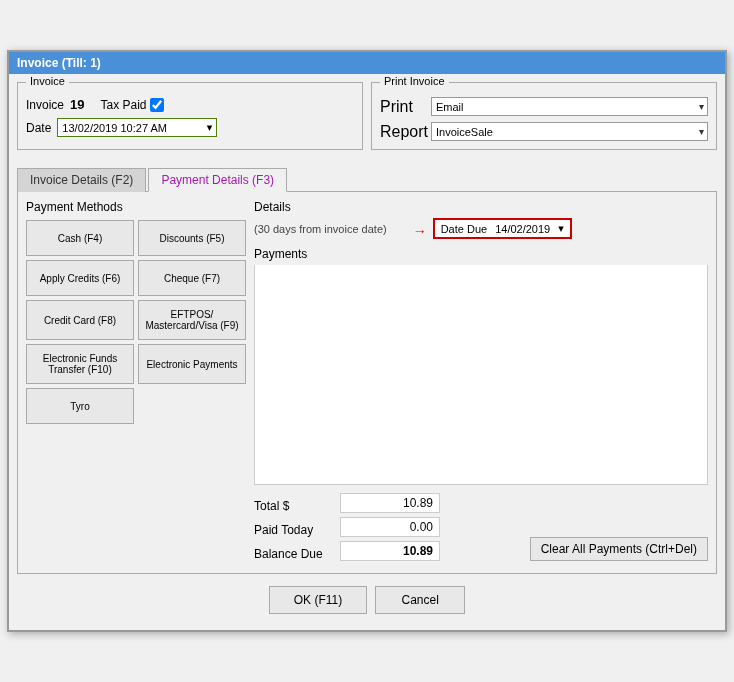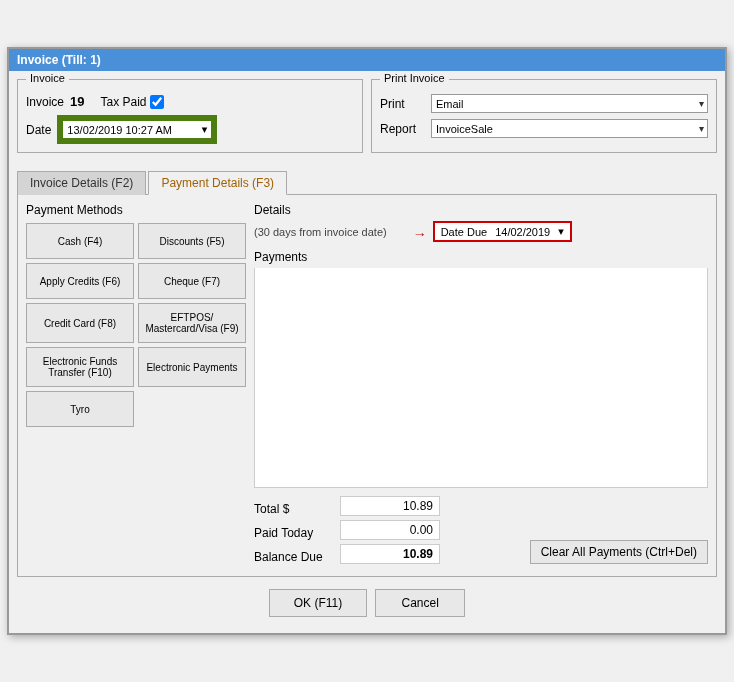--- a/index.html
+++ b/index.html
@@ -83,7 +83,7 @@
     }
     .print-row label {
       width: 45px;
-      font-size: 12px;
+      font-size: 16px;
     }
     .select-wrapper {
       flex: 1;

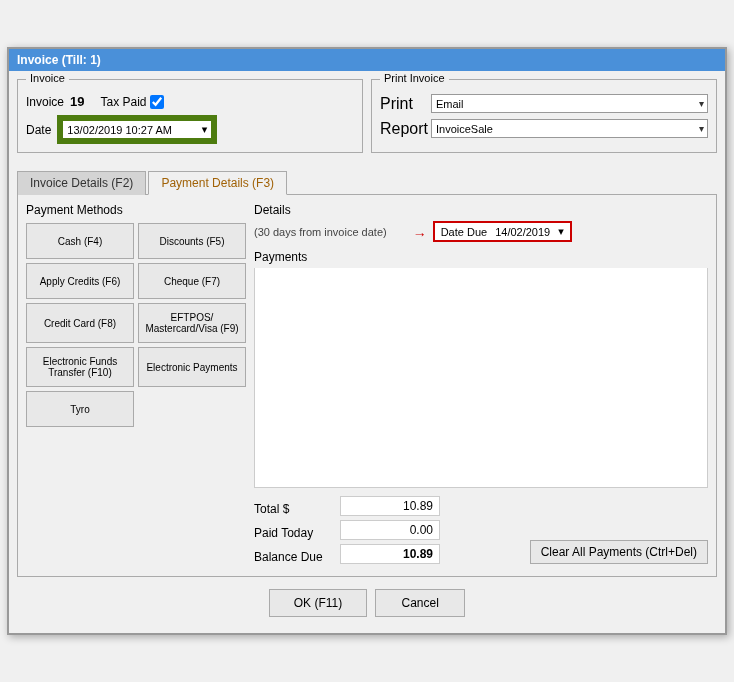--- a/index.html
+++ b/index.html
@@ -66,7 +66,7 @@
       font-size: 12px;
     }
     .date-input {
-      border: 6px solid #4d7c0f;
+      border: 1px solid #4d7c0f;
       padding: 2px 4px;
       font-size: 11px;
       background: white;

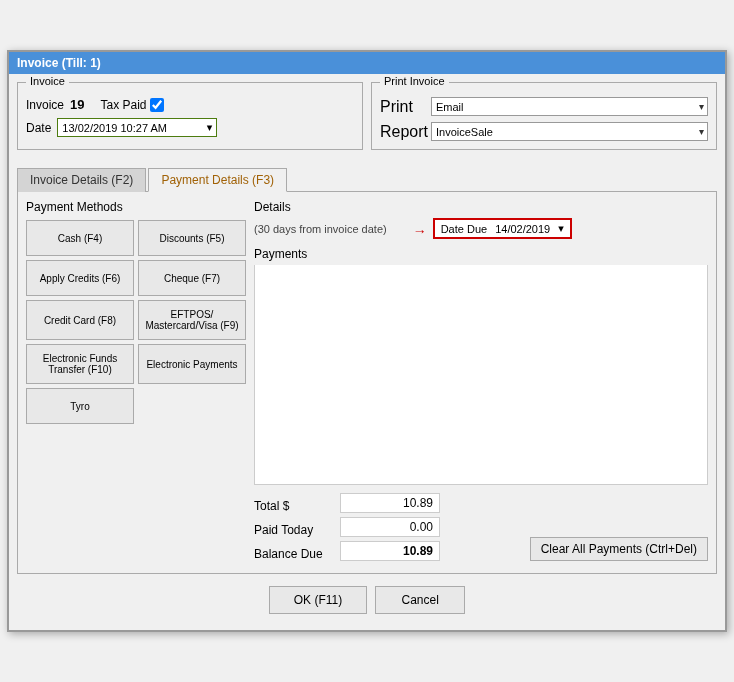--- a/index.html
+++ b/index.html
@@ -127,7 +127,7 @@
       background: #f0f0f0;
       border-bottom: 1px solid #f0f0f0;
       z-index: 1;
-      color: #a16207;
+      color: #a21caf;
     }
     .main-content {
       border: 1px solid #aaa;

